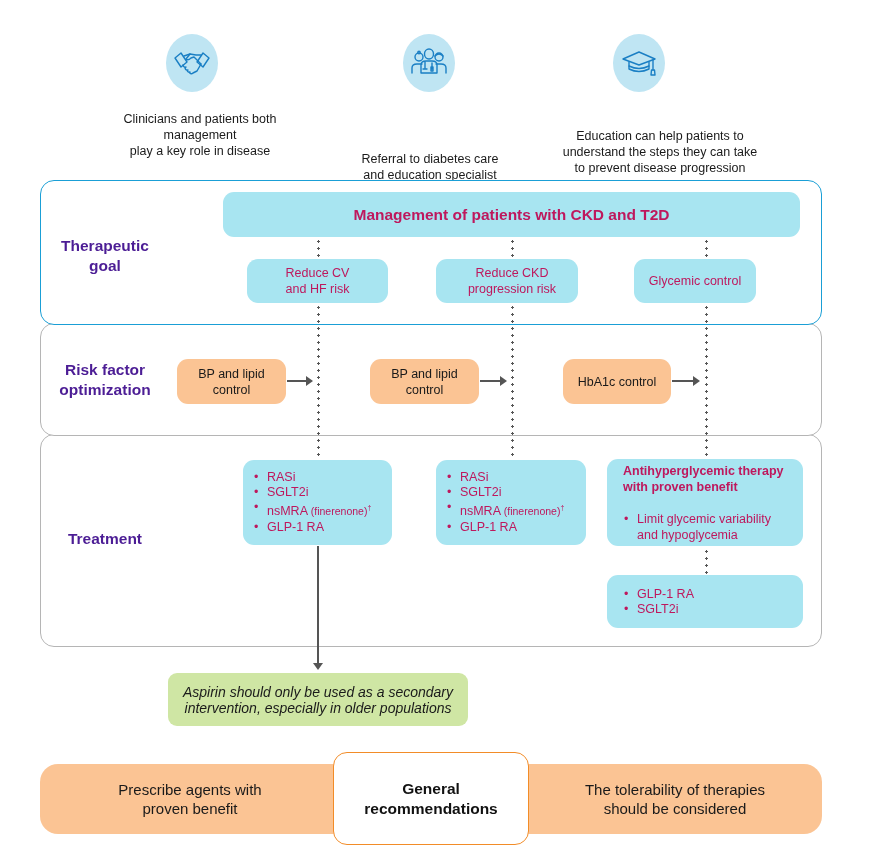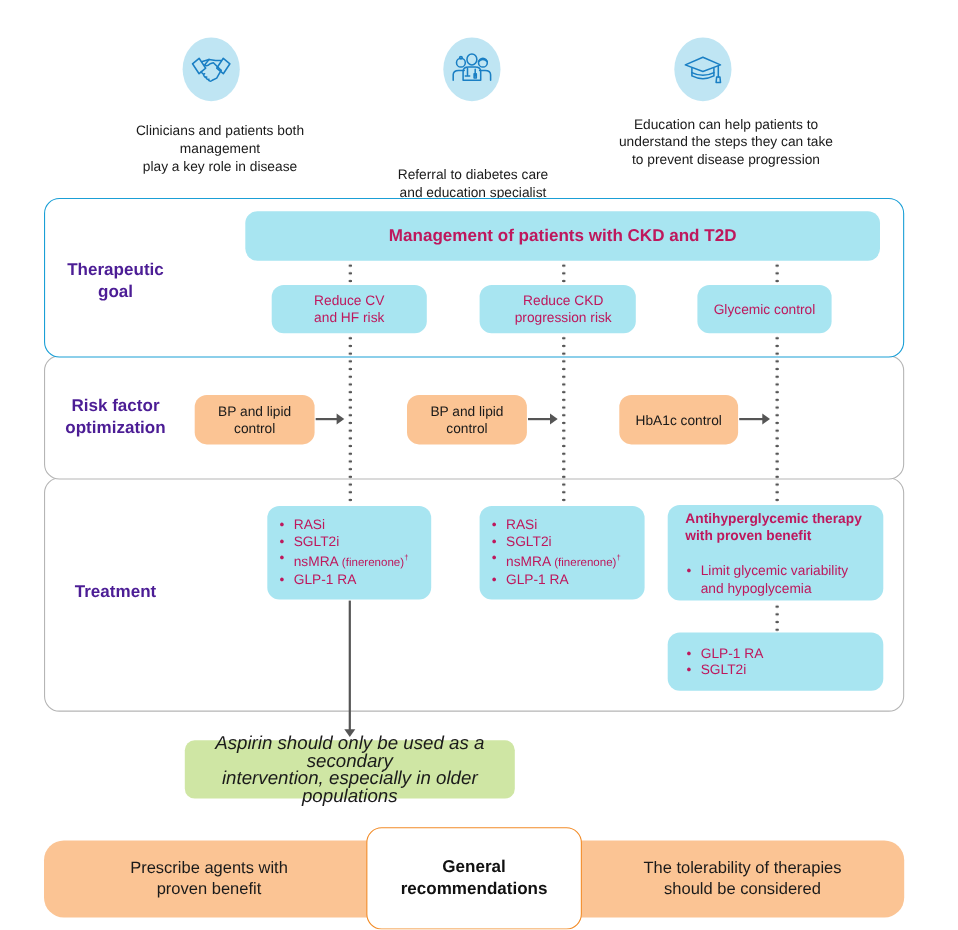--- a/index.html
+++ b/index.html
@@ -132,7 +132,7 @@
   <div>Referral to diabetes care</div>
   <div>and education specialist</div>
 </div>
-<div class="intro-text" style="left:540px;top:105px;width:240px;">
+<div class="intro-text" style="left:540px;top:128px;width:240px;">
   <div>Education can help patients to</div>
   <div>understand the steps they can take</div>
   <div>to prevent disease progression</div>

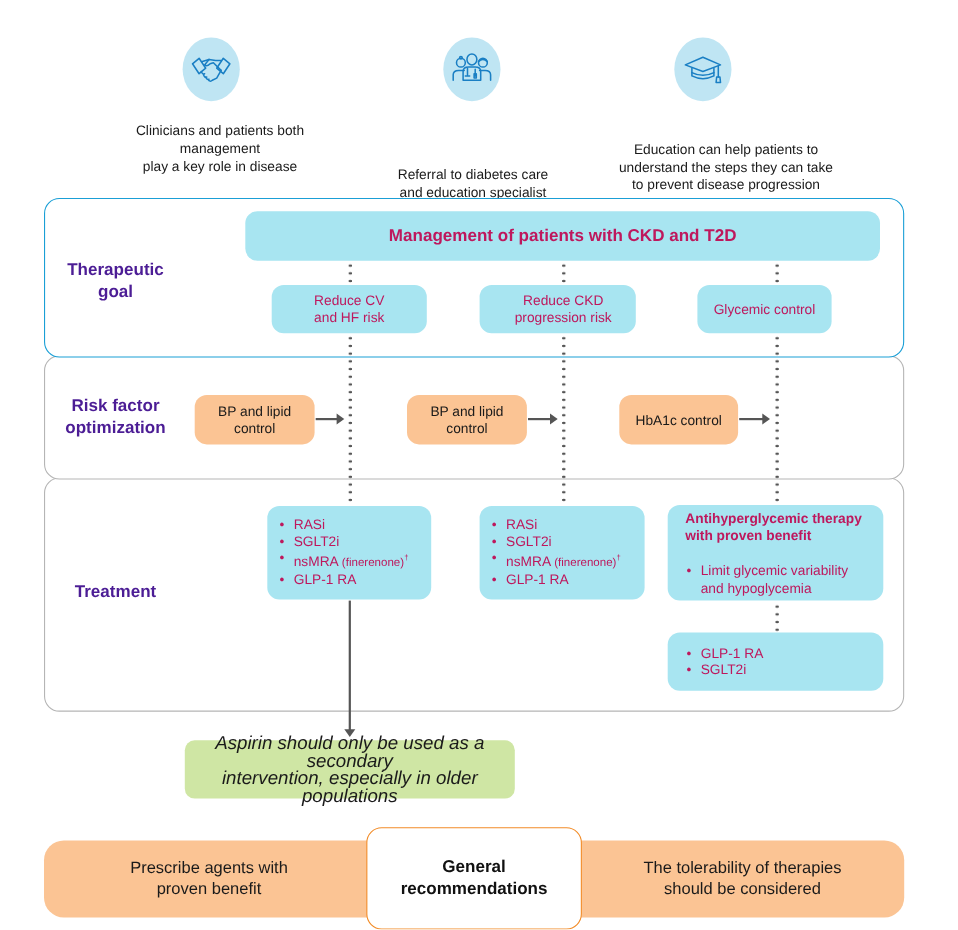--- a/index.html
+++ b/index.html
@@ -70,7 +70,7 @@
   .box-green {
     position: absolute; background: #cfe6a4; border-radius: 9px;
     display: flex; align-items: center; justify-content: center; text-align: center;
-    font-style: italic; font-size: 17px; line-height: 16px; color: #1a1a1a;
+    font-style: italic; font-size: 14px; line-height: 16px; color: #1a1a1a;
   }
 
   .rec-bar {

